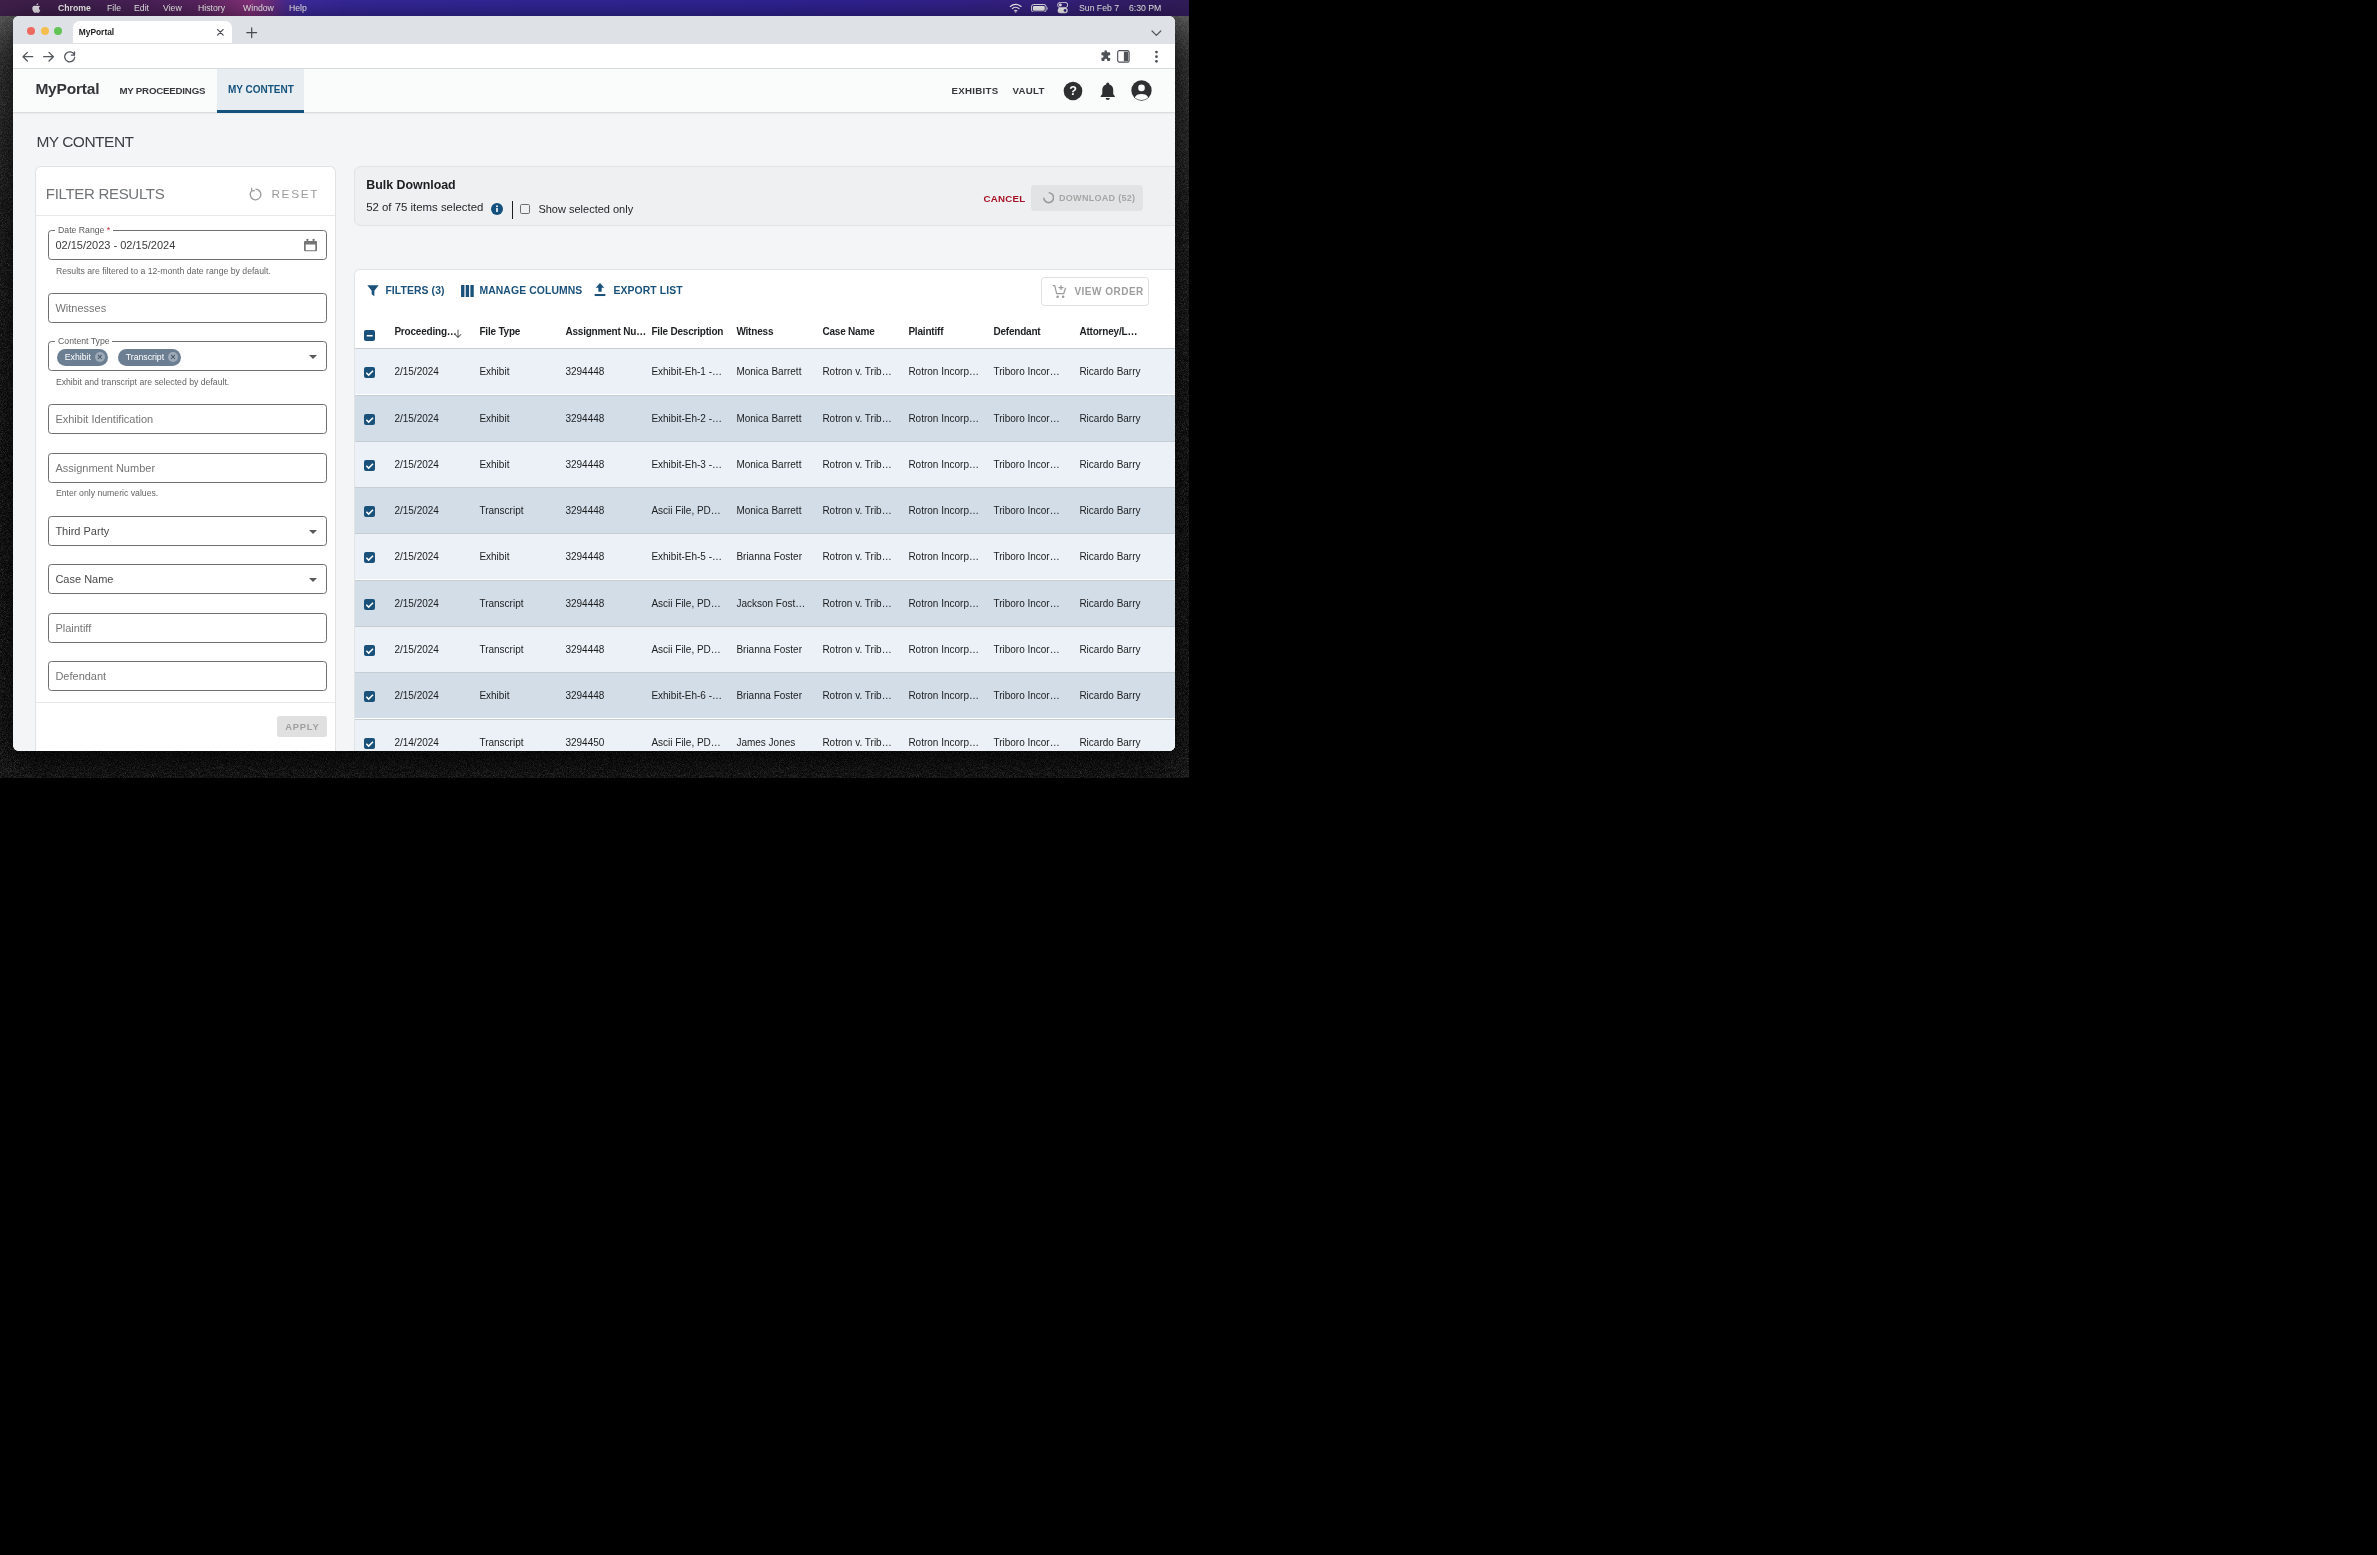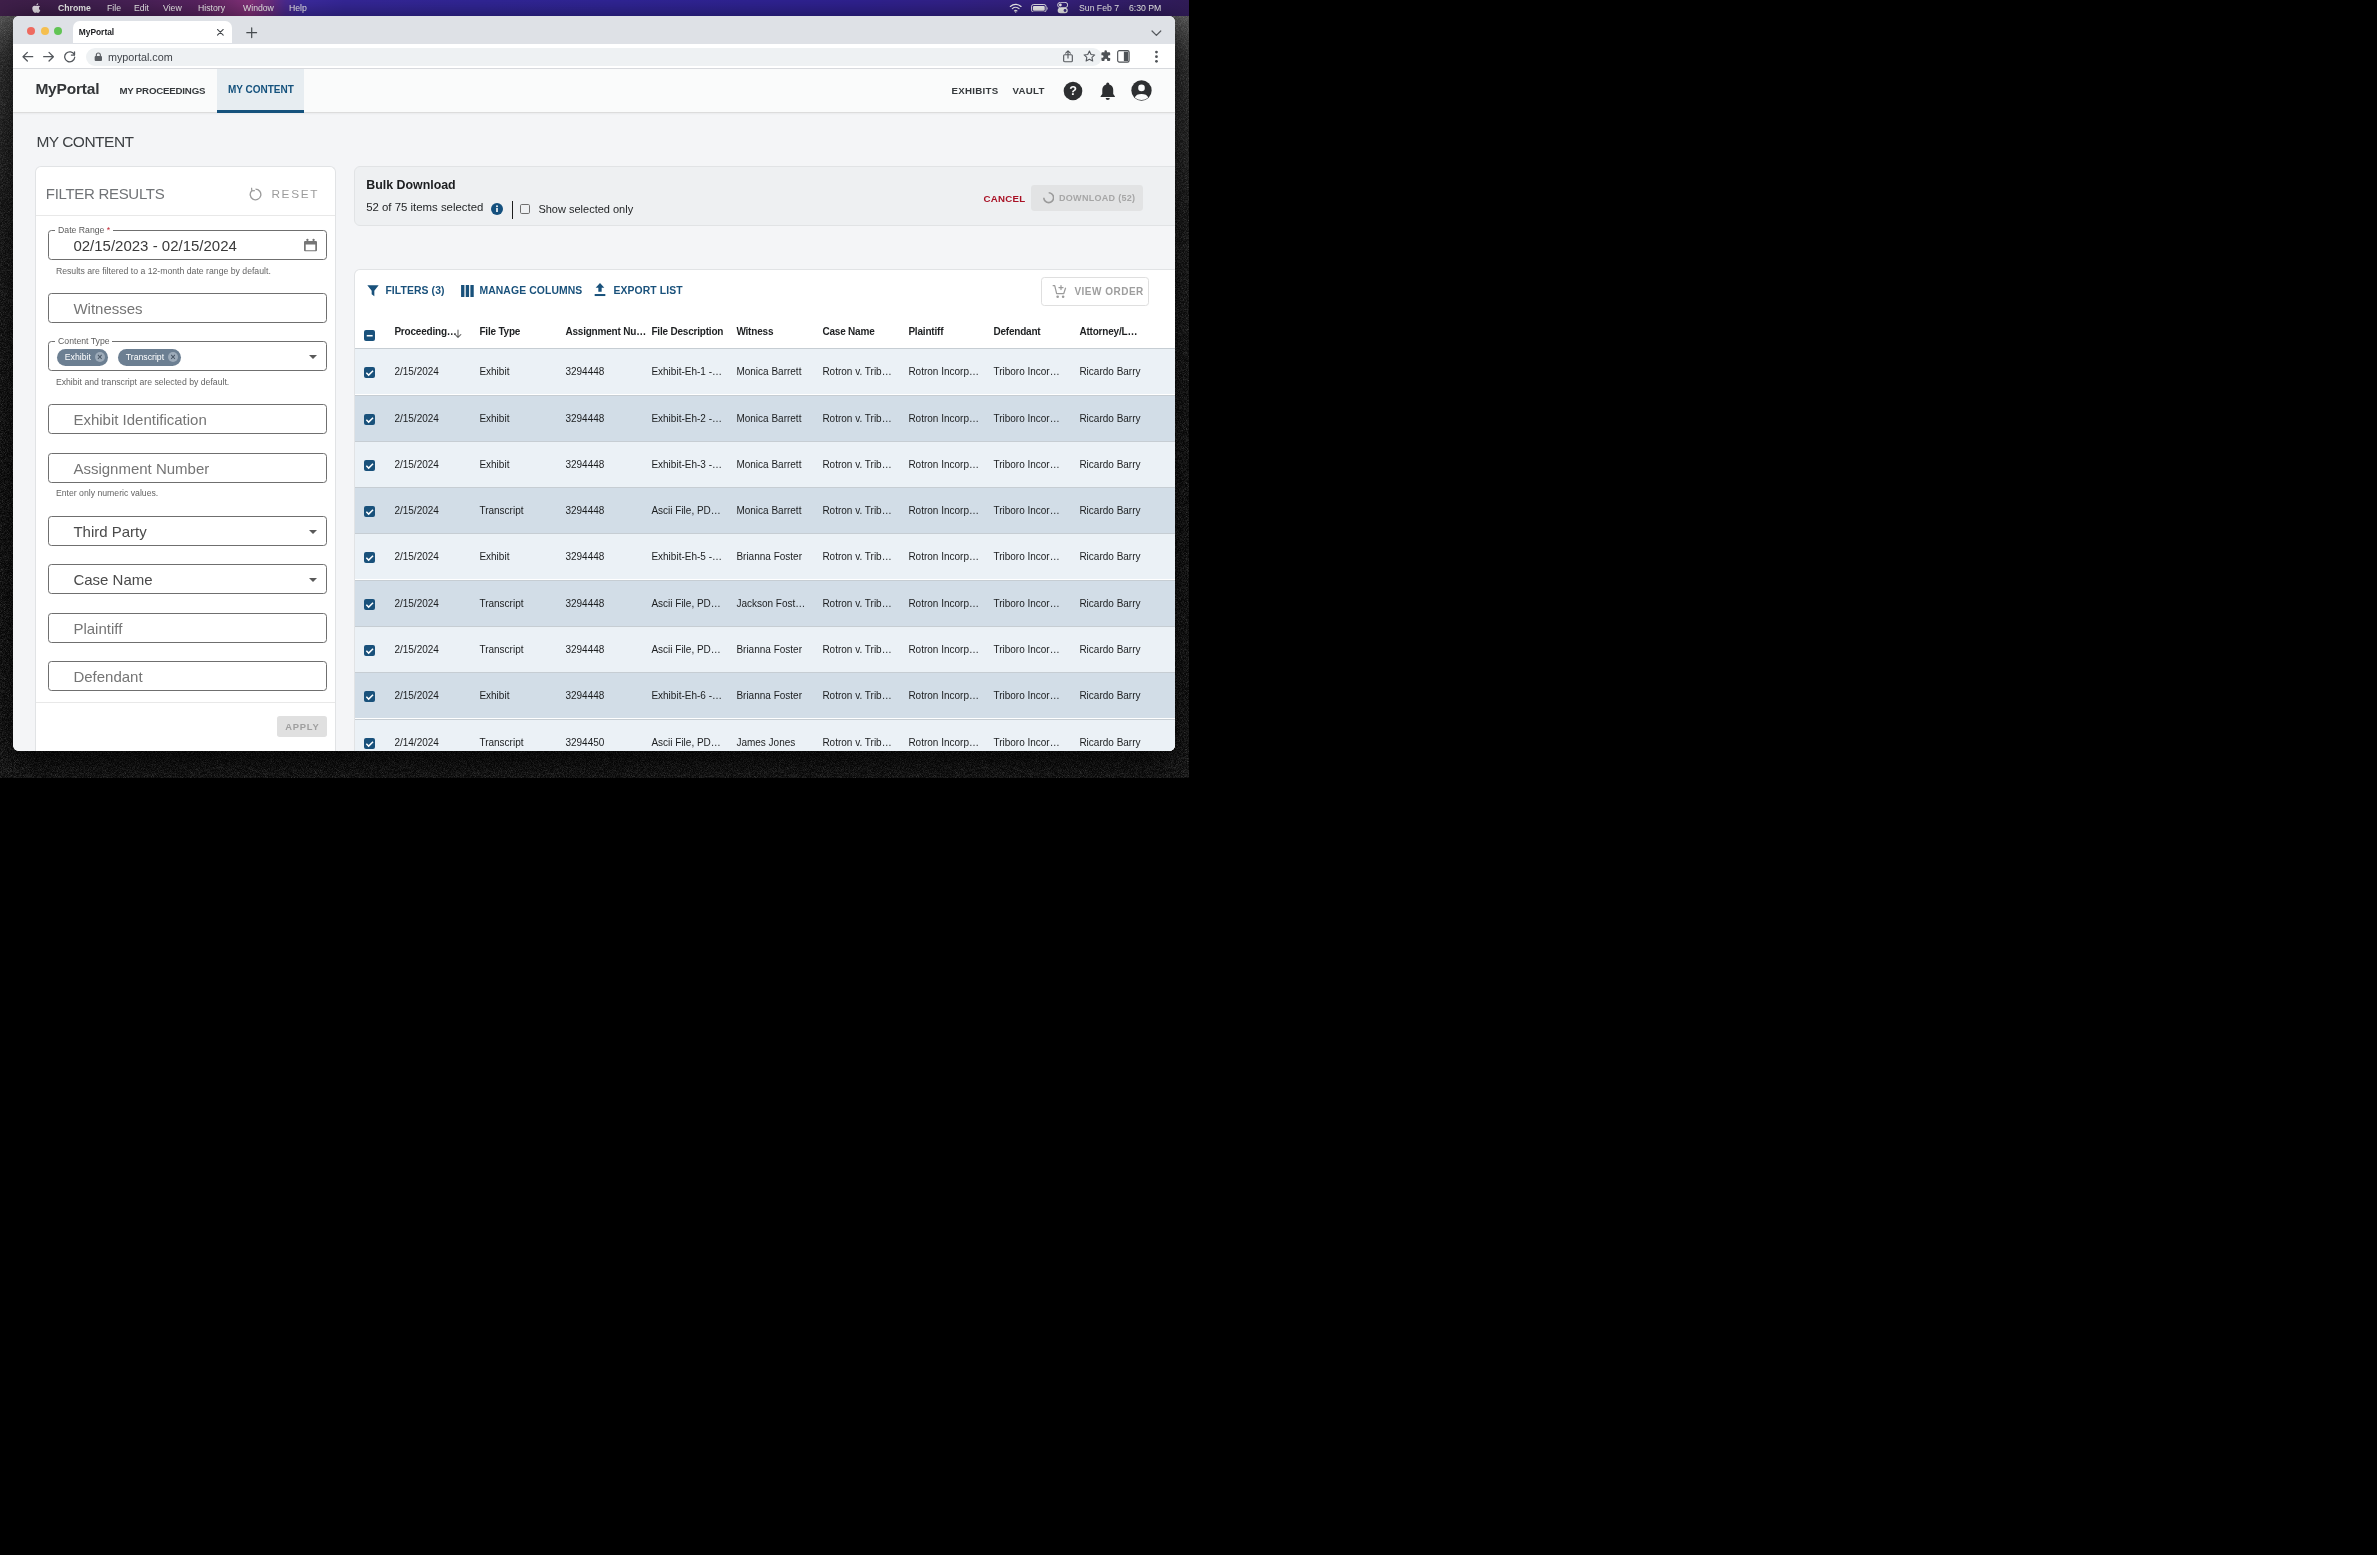--- a/index.html
+++ b/index.html
@@ -157,20 +157,6 @@
         <path d="M16.9 7.2 A7.5 7.5 0 1 0 17.5 10.8" fill="none"></path>
         <path d="M17.2 2.8 V7.5 H12.5" stroke-linejoin="round"></path>
       </svg>
-    <div id="omnibox">
-      <svg class="abs" style="left:7.4px;top:4.7px" width="8.7" height="9.4" viewBox="0 0 13 14" fill="#5a5e63">
-          <rect x="1" y="6" width="11" height="7.6" rx="1.5"></rect>
-          <path d="M3.5 6 V4.4 a3 3 0 0 1 6 0 V6" fill="none" stroke="#5a5e63" stroke-width="1.7"></path>
-        </svg>
-      <span class="url">myportal.com</span>
-      <svg class="abs" style="left:976px;top:2.7px" width="12" height="12.8" viewBox="0 0 18 19" fill="none" stroke="#55595e" stroke-width="1.7" stroke-linecap="round" stroke-linejoin="round">
-          <rect x="2.5" y="7" width="13" height="10.5" rx="1.6"></rect>
-          <path d="M9 12 V1.8 M5.5 4.5 L9 1.2 L12.5 4.5"></path>
-        </svg>
-      <svg class="abs" style="left:997px;top:2.7px" width="12.8" height="12.8" viewBox="0 0 19 19" fill="none" stroke="#55595e" stroke-width="1.6" stroke-linejoin="round">
-          <path d="M9.5 1.6 L11.9 6.7 L17.4 7.3 L13.3 11 L14.4 16.4 L9.5 13.7 L4.6 16.4 L5.7 11 L1.6 7.3 L7.1 6.7 Z"></path>
-        </svg>
-    </div>
     <svg class="abs" style="left:1086px;top:6.7px" width="12.8" height="12.8" viewBox="0 0 19 19" fill="#4e5256">
         <path d="M8 2.2 a1.9 1.9 0 0 1 3.8 0 v1.2 h3.4 a1.4 1.4 0 0 1 1.4 1.4 v3 h-1.2 a2.1 2.1 0 0 0 0 4.2 h1.2 v3 a1.4 1.4 0 0 1 -1.4 1.4 h-3 v-1.2 a2.1 2.1 0 0 0 -4.2 0 v1.2 h-3 a1.4 1.4 0 0 1 -1.4 -1.4 v-3.4 h1.2 a1.9 1.9 0 0 0 0 -3.8 h-1.2 v-3 a1.4 1.4 0 0 1 1.4 -1.4 h3.4 z"></path>
       </svg>

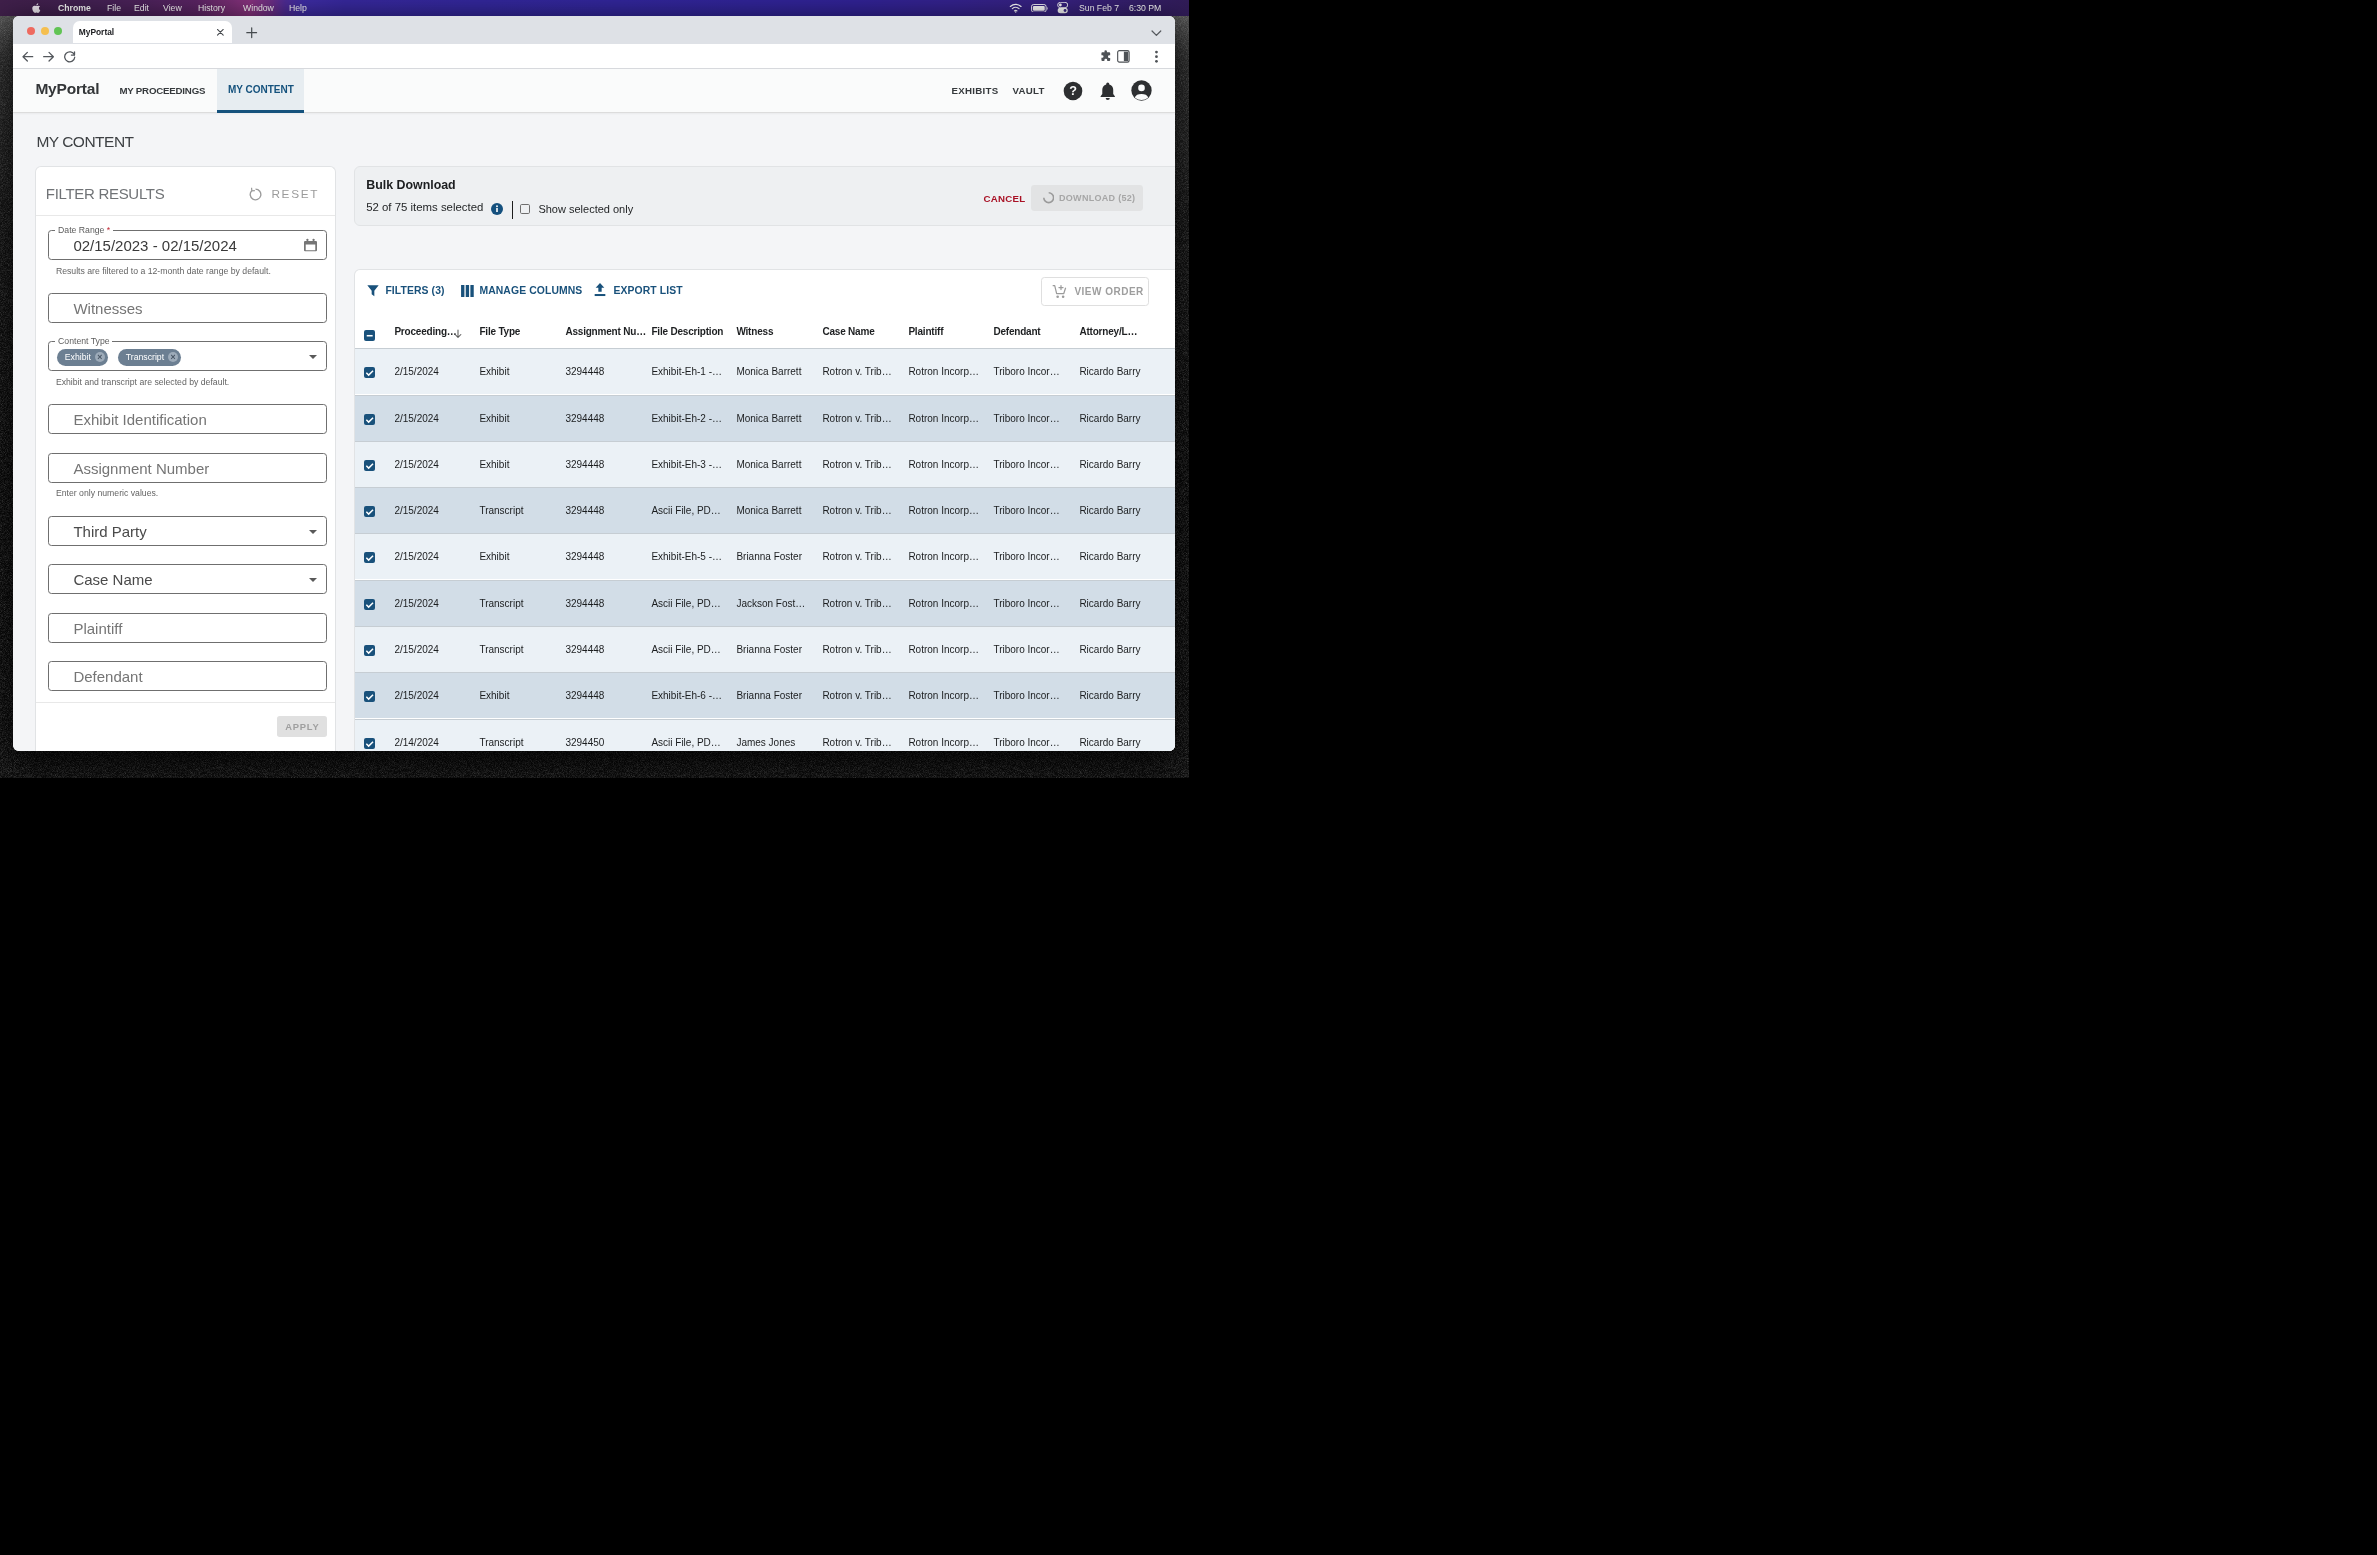--- a/index.html
+++ b/index.html
@@ -48,7 +48,7 @@
   .fr-h { position:absolute; left:9.4px; top:18px; font-size:15px; color:#707376; letter-spacing:-0.3px; }
   .fr-divider { position:absolute; left:0; top:48px; width:100%; height:0.7px; background:#e8e8e8; }
   .finput { position:absolute; left:12px; width:279px; height:30px; border:0.7px solid #6f6f6f; border-radius:3.4px; background:#fff;padding-left:34px; }
-  .finput .ph { position:absolute; left:24px; top:0; height:29px; line-height:29px; font-size:15px; color:#757575; }
+  .finput .ph { position:absolute; left:6px; top:0; height:29px; line-height:29px; font-size:11px; color:#757575; }
   .flabel { position:absolute; left:6px; top:-4.7px; background:#fff; padding:0 2.7px; font-size:8.7px; color:#5c5c5c; line-height:9.4px; }
   .flabel .req { color:#c32a36; }
   .fhelp { position:absolute; left:19.5px; font-size:8.7px; color:#646464; }

